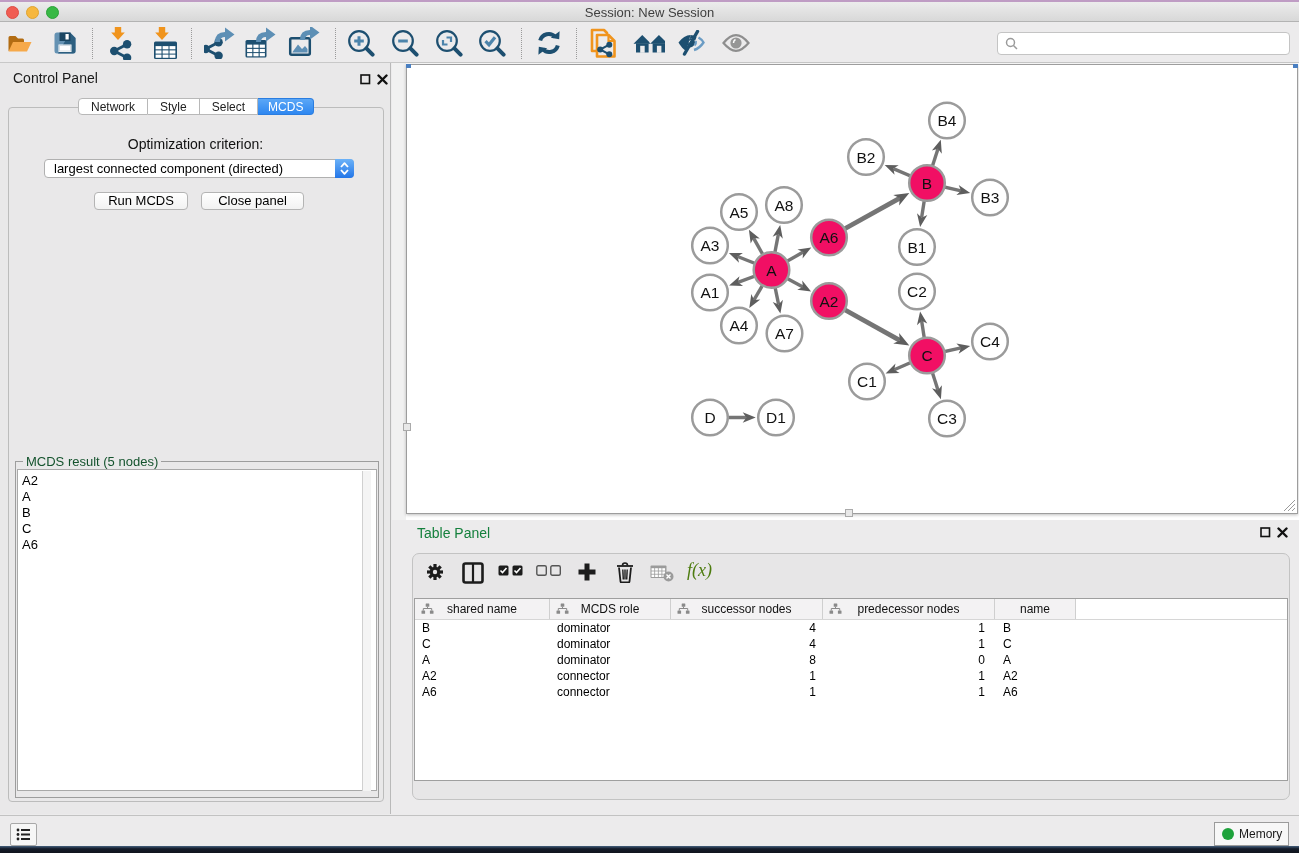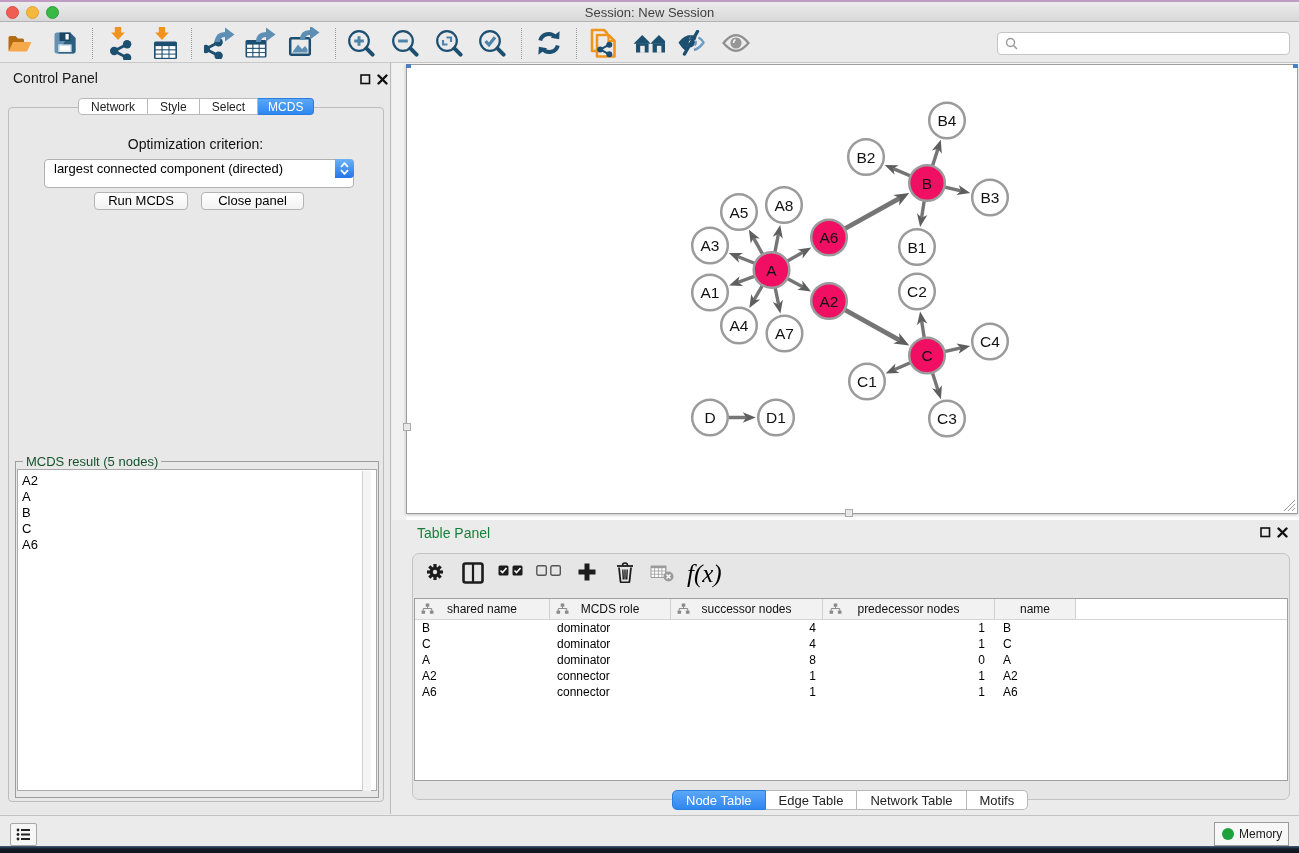--- a/index.html
+++ b/index.html
@@ -235,7 +235,7 @@
       <div class="tab sel last" style="padding:0 10px;">MCDS</div>
   </div>
   <div class="abs" style="left:0; top:73px; width:391px; text-align:center; font-size:14px; color:#111;">Optimization criterion:</div>
-  <div class="abs" id="dropdown" style="left:44px; top:96px; width:310px; height:29px; background:#fff; border:1px solid #b0b0b0; border-radius:4px;">
+  <div class="abs" id="dropdown" style="left:44px; top:96px; width:310px; height:19px; background:#fff; border:1px solid #b0b0b0; border-radius:4px;">
     <div style="font-size:13px; line-height:17px; padding-left:9px; color:#000;">largest connected component (directed)</div>
     <div style="position:absolute; right:-1px; top:-1px; width:19px; height:19px; border-radius:0 4px 4px 0; background:linear-gradient(#6cb2f8,#2376e8);">
       <svg width="19" height="19" viewBox="0 0 19 19">

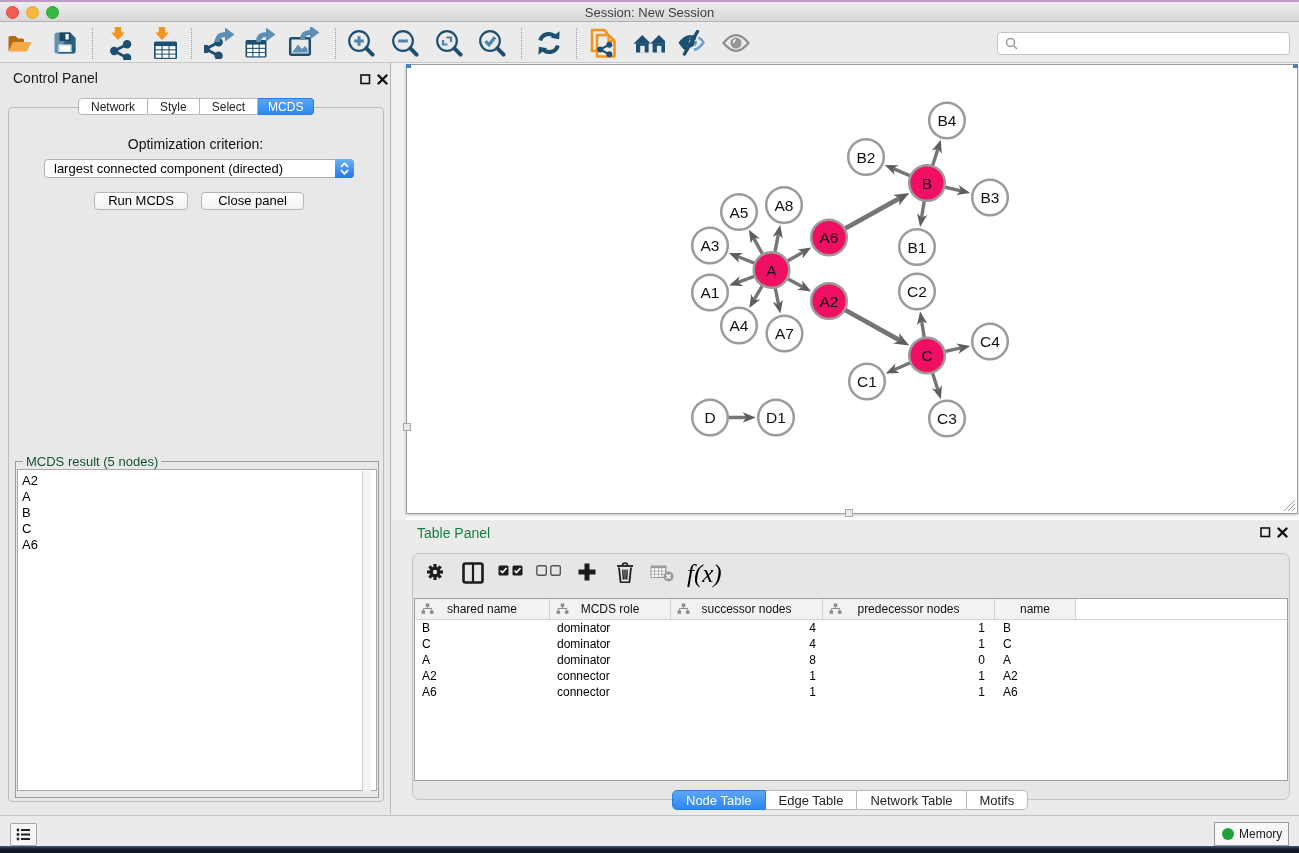--- a/index.html
+++ b/index.html
@@ -431,7 +431,7 @@
           <circle cx="18.5" cy="12.5" r="5" fill="#9b9b9b"></circle>
           <path d="M16.5 10.5 L20.5 14.5 M20.5 10.5 L16.5 14.5" stroke="#fff" stroke-width="1.4"></path>
         </svg>
-<div class="abs" style="left:274px; top:6px; font-family:'Liberation Serif',serif; font-style:italic; font-size:25px; color:#000000;">f(x)</div>
+<div class="abs" style="left:274px; top:6px; font-family:'Liberation Serif',serif; font-style:italic; font-size:18px; color:#4d7c0f;">f(x)</div>
 </div>
     <div id="ttable">
       <div class="thead">

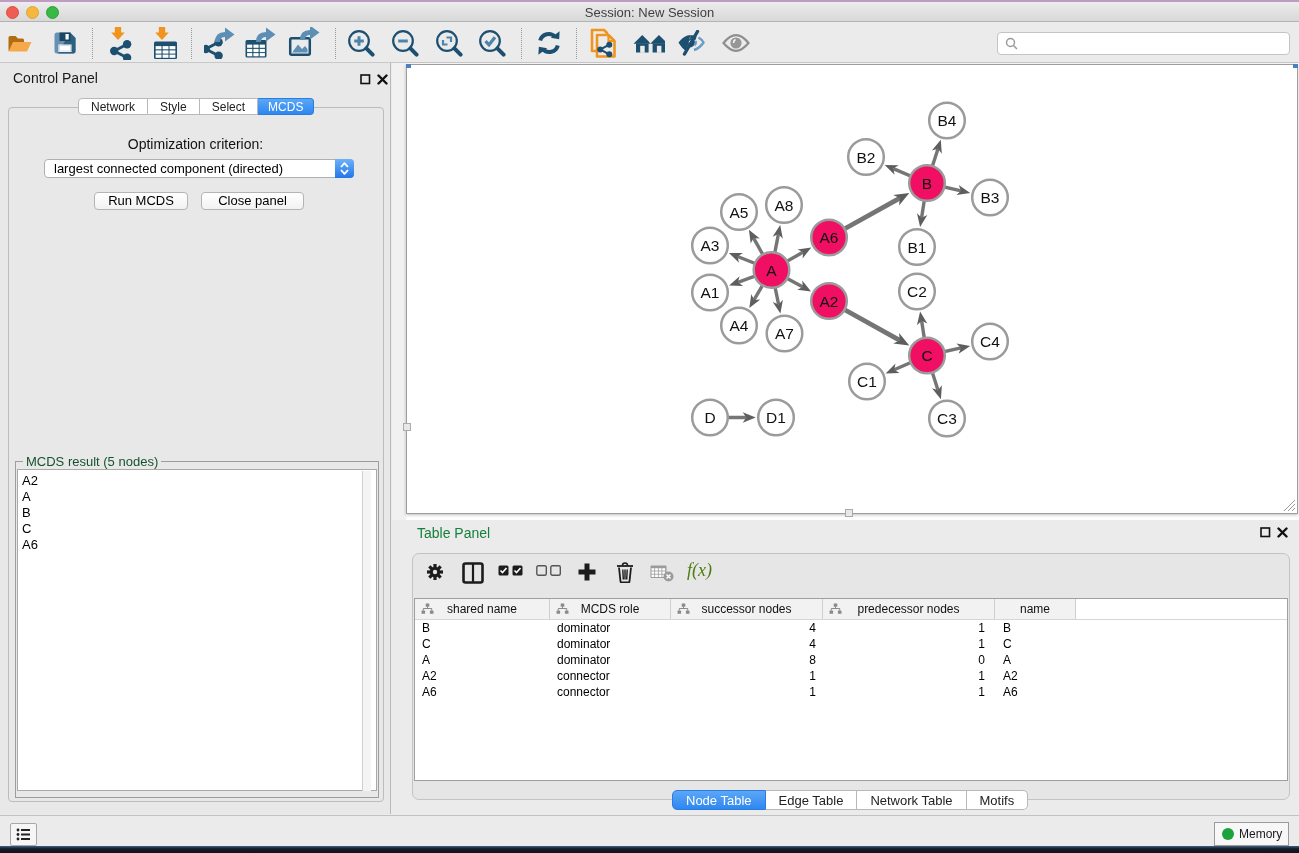--- a/index.html
+++ b/index.html
@@ -506,12 +506,6 @@
         </div>
     </div>
   </div>
-  <div class="btabs" style="left:280px; top:270px;">
-    <div class="btab first sel">Node Table</div>
-      <div class="btab">Edge Table</div>
-      <div class="btab">Network Table</div>
-      <div class="btab last">Motifs</div>
-  </div>
 </div>
 
 <div id="statusbar" class="abs">

